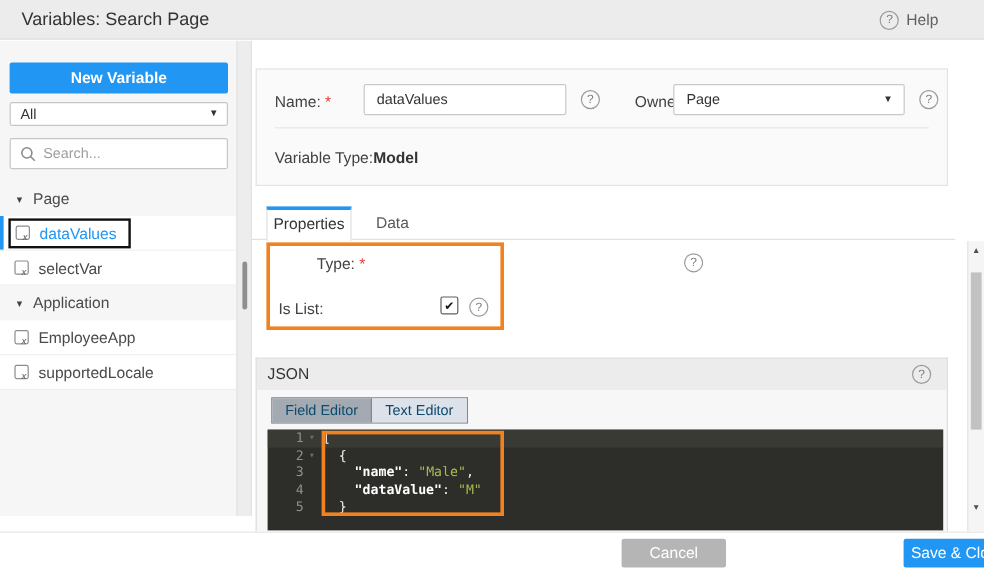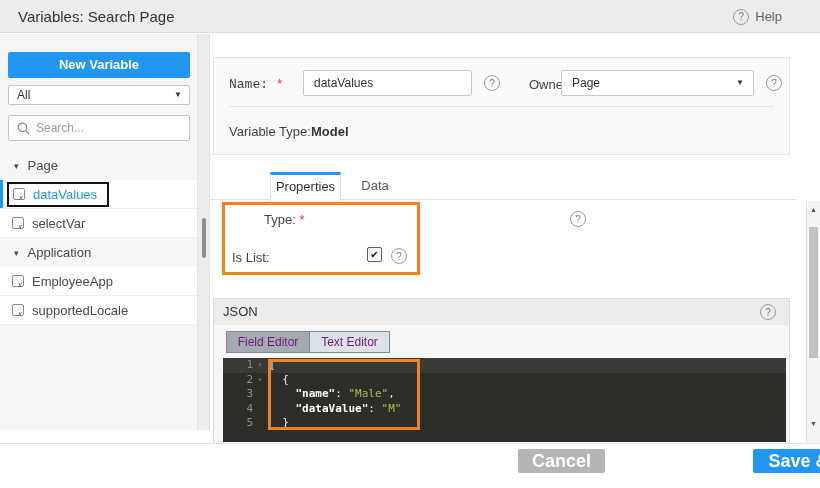--- a/index.html
+++ b/index.html
@@ -167,7 +167,7 @@
   <div class="main">
 
     <div class="top-panel">
-      <div class="flabel" style="left:15px;top:19px;font-family:Liberation Mono, monospace;"><span>Name:</span> <span class="req">*</span></div>
+      <div class="flabel" style="left:15px;top:19px;"><span>Name:</span> <span class="req">*</span></div>
       <input class="input-name" value="dataValues" style="">
       <span class="qicon" style="position:absolute;left:270px;top:17px;">
           <span>?</span>

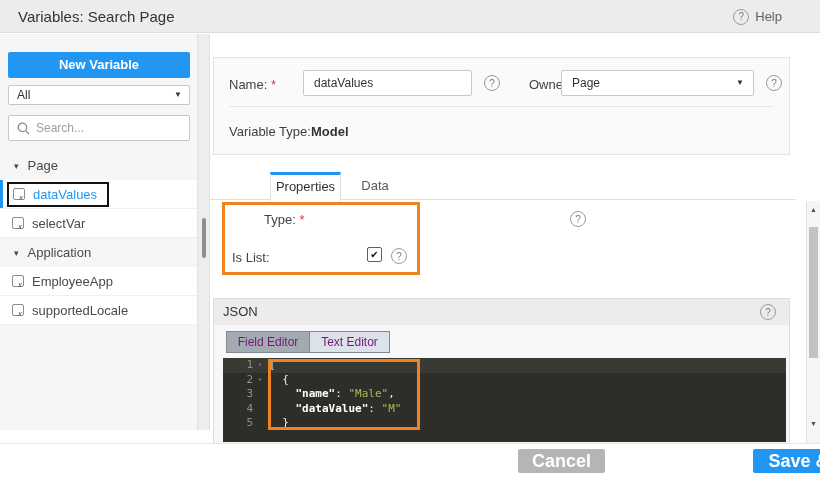--- a/index.html
+++ b/index.html
@@ -51,7 +51,7 @@
 
   
   .tab-bar{position:absolute;left:0;right:0;top:138px;height:28px;border-bottom:1px solid #e0e0e0;}
-  .tab{position:absolute;top:0;font-size:13px;text-align:center;cursor:pointer;margin-left:48px;}
+  .tab{position:absolute;top:0;font-size:13px;text-align:center;cursor:pointer;}
   .tab-props{left:12px;width:71px;height:29px;background:#fff;border:1px solid #e0e0e0;border-top:3px solid #2196f3;border-bottom:none;color:#333;line-height:24px;z-index:2;}
   .tab-data{left:88px;width:58px;height:28px;color:#5a5a5a;line-height:28px;}
 

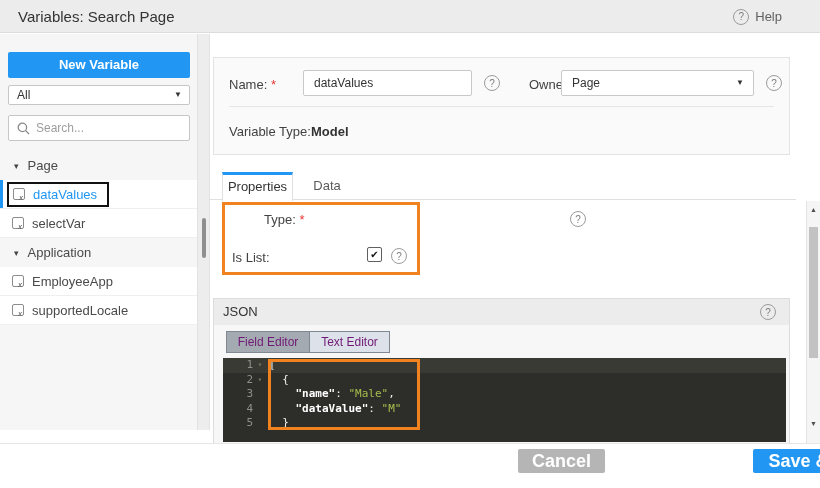--- a/index.html
+++ b/index.html
@@ -66,7 +66,7 @@
   .json-title{position:absolute;left:9px;line-height:26px;font-size:13px;color:#333;}
   .json-header .qicon{position:absolute;right:13px;top:5px;}
   .seg{position:absolute;left:12px;top:32px;height:22px;display:flex;border:1px solid #808893;cursor:pointer;}
-  .seg-btn{font-size:12px;color:#701a75;line-height:20px;text-align:center;}
+  .seg-btn{font-size:12px;color:#0c4a6e;line-height:20px;text-align:center;}
   .seg-field{width:83px;background:#a4aab2;border-right:1px solid #808893;}
   .seg-text{width:79px;background:#dde1e9;}
   .editor{position:absolute;left:9px;top:59px;width:563px;height:84px;background:#2d2d29;overflow:hidden;font-family:"DejaVu Sans Mono",monospace;font-size:11px;cursor:text;}

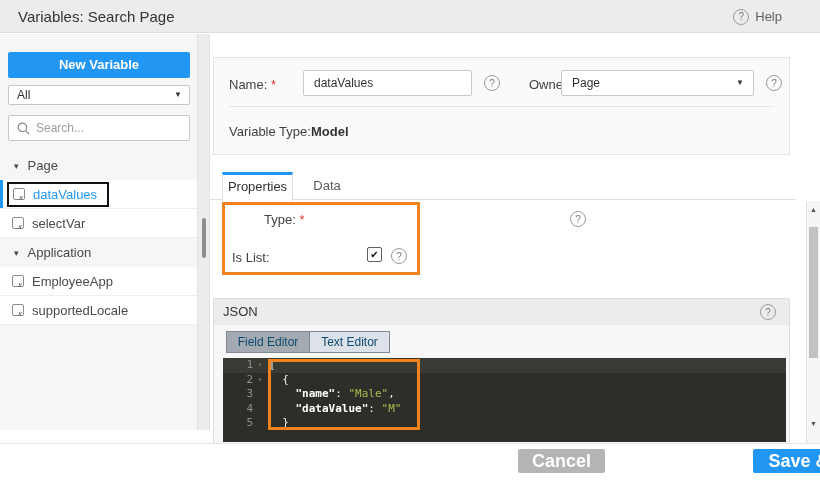--- a/index.html
+++ b/index.html
@@ -89,7 +89,7 @@
 
   
   .footer{position:absolute;left:0;top:443px;width:820px;height:45px;background:#fff;border-top:1px solid #e6e6e6;}
-  .fbtn{position:absolute;top:5px;height:24px;border-radius:2px;color:#fff;font-weight:700;font-size:18px;text-align:center;line-height:24px;cursor:pointer;}
+  .fbtn{position:absolute;top:5px;height:24px;border-radius:2px;color:#fff;font-weight:400;font-size:13px;text-align:center;line-height:24px;cursor:pointer;}
   .btn-cancel{left:518px;width:87px;background:#b5b5b5;}
   .btn-save{left:618px;width:87px;background:#8e8e8e;}
   .btn-saveclose{left:717px;width:91px;background:#2196f3;margin-left:36px;}

